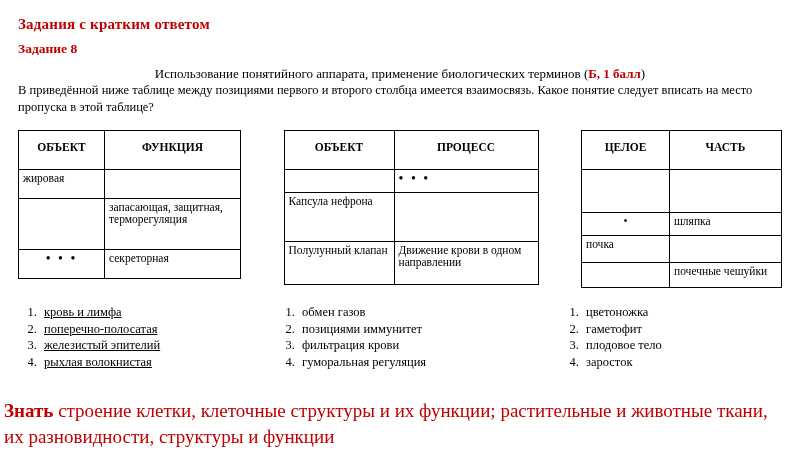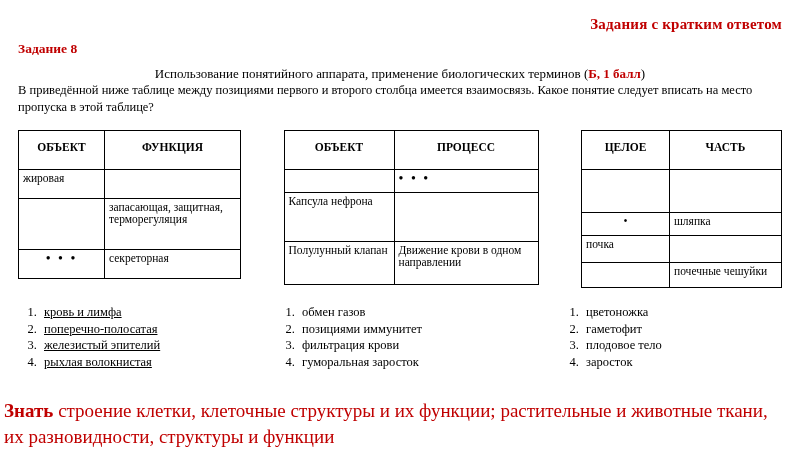--- a/index.html
+++ b/index.html
@@ -23,7 +23,7 @@
     padding: 10px 18px 0 18px;
   }
   .title-main {
-    text-align: right;
+    text-align: left;
     font-weight: bold;
     font-size: 15px;
     color: #c00000;

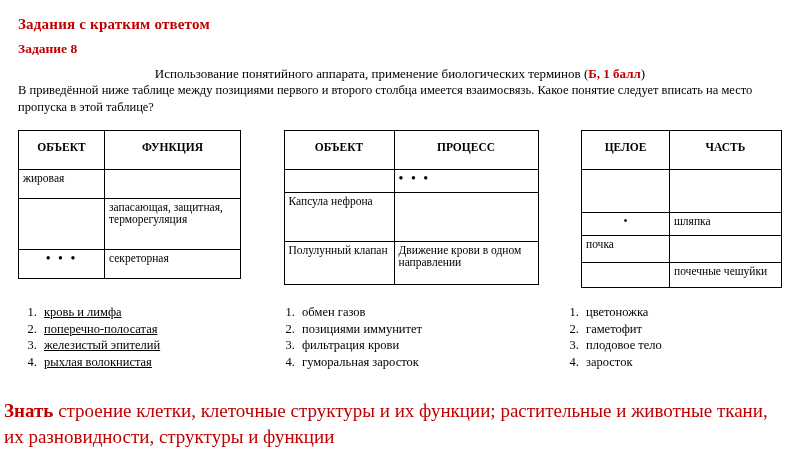--- a/index.html
+++ b/index.html
@@ -237,7 +237,7 @@
       <li>обмен газов</li>
       <li>позициями иммунитет</li>
       <li>фильтрация крови</li>
-      <li>гуморальная заросток</li>
+      <li>гуморальная регуляция</li>
     </ol>
 
     <ol class="answers col-c">

